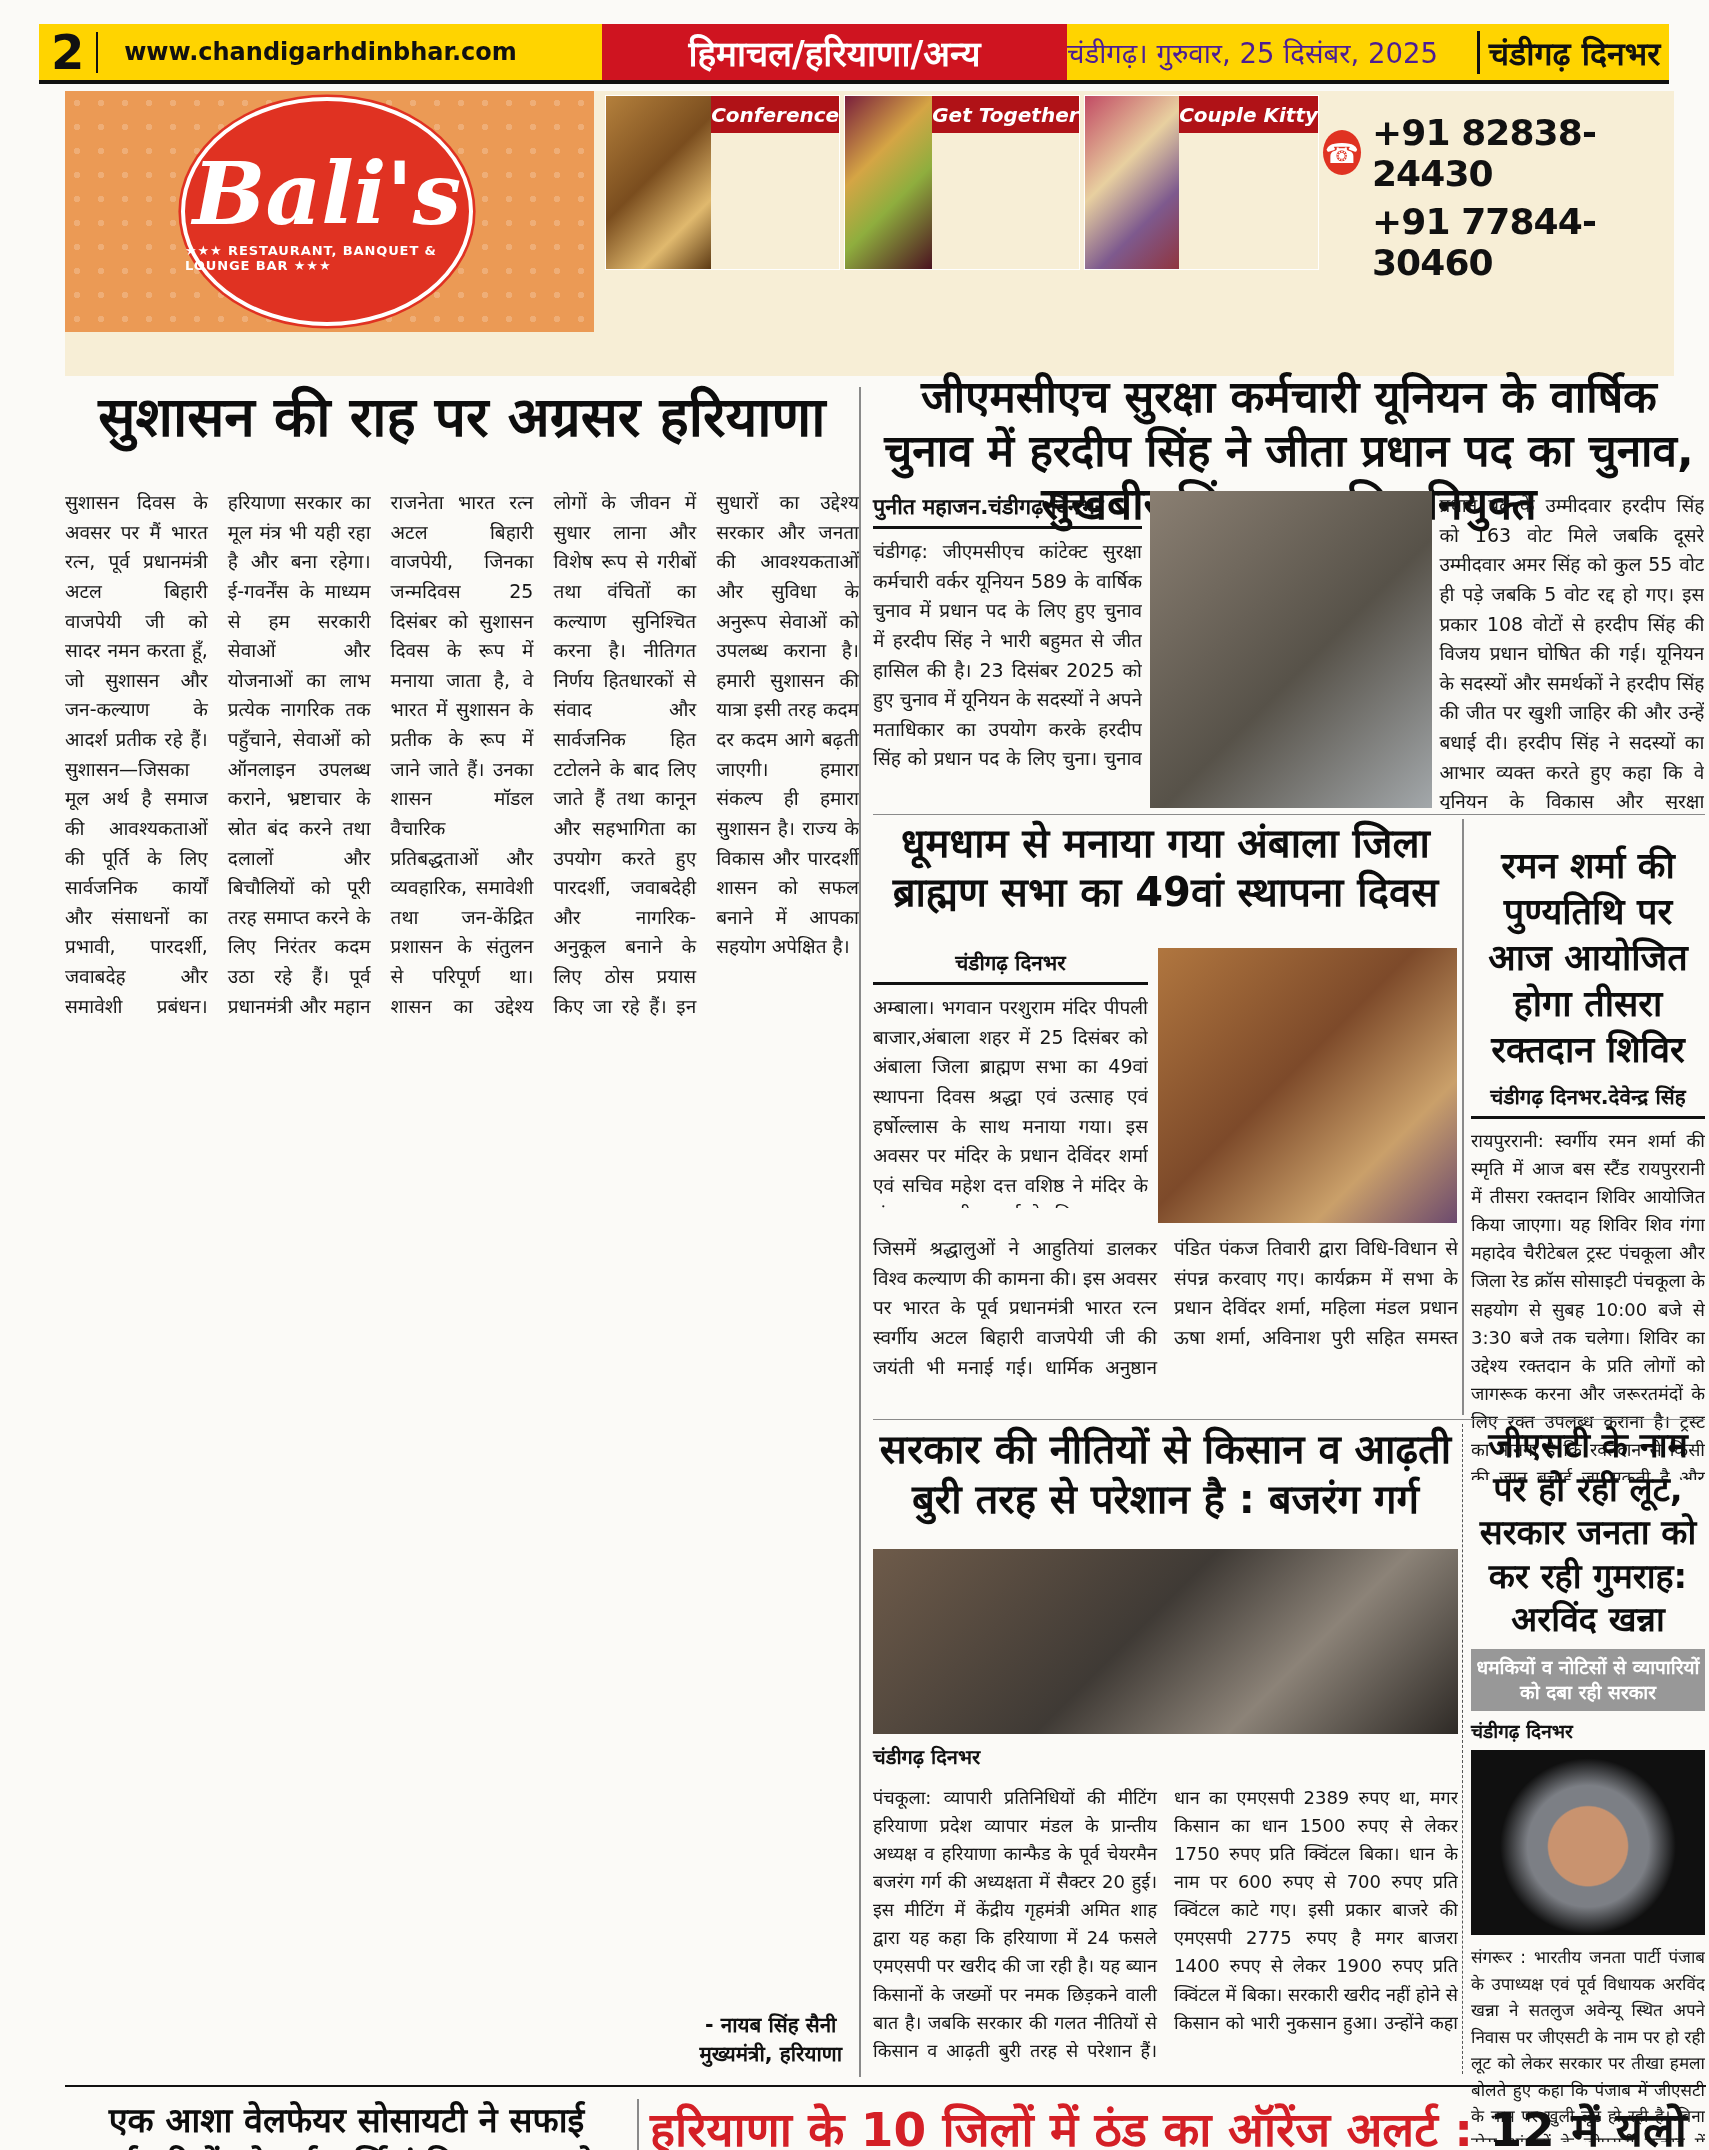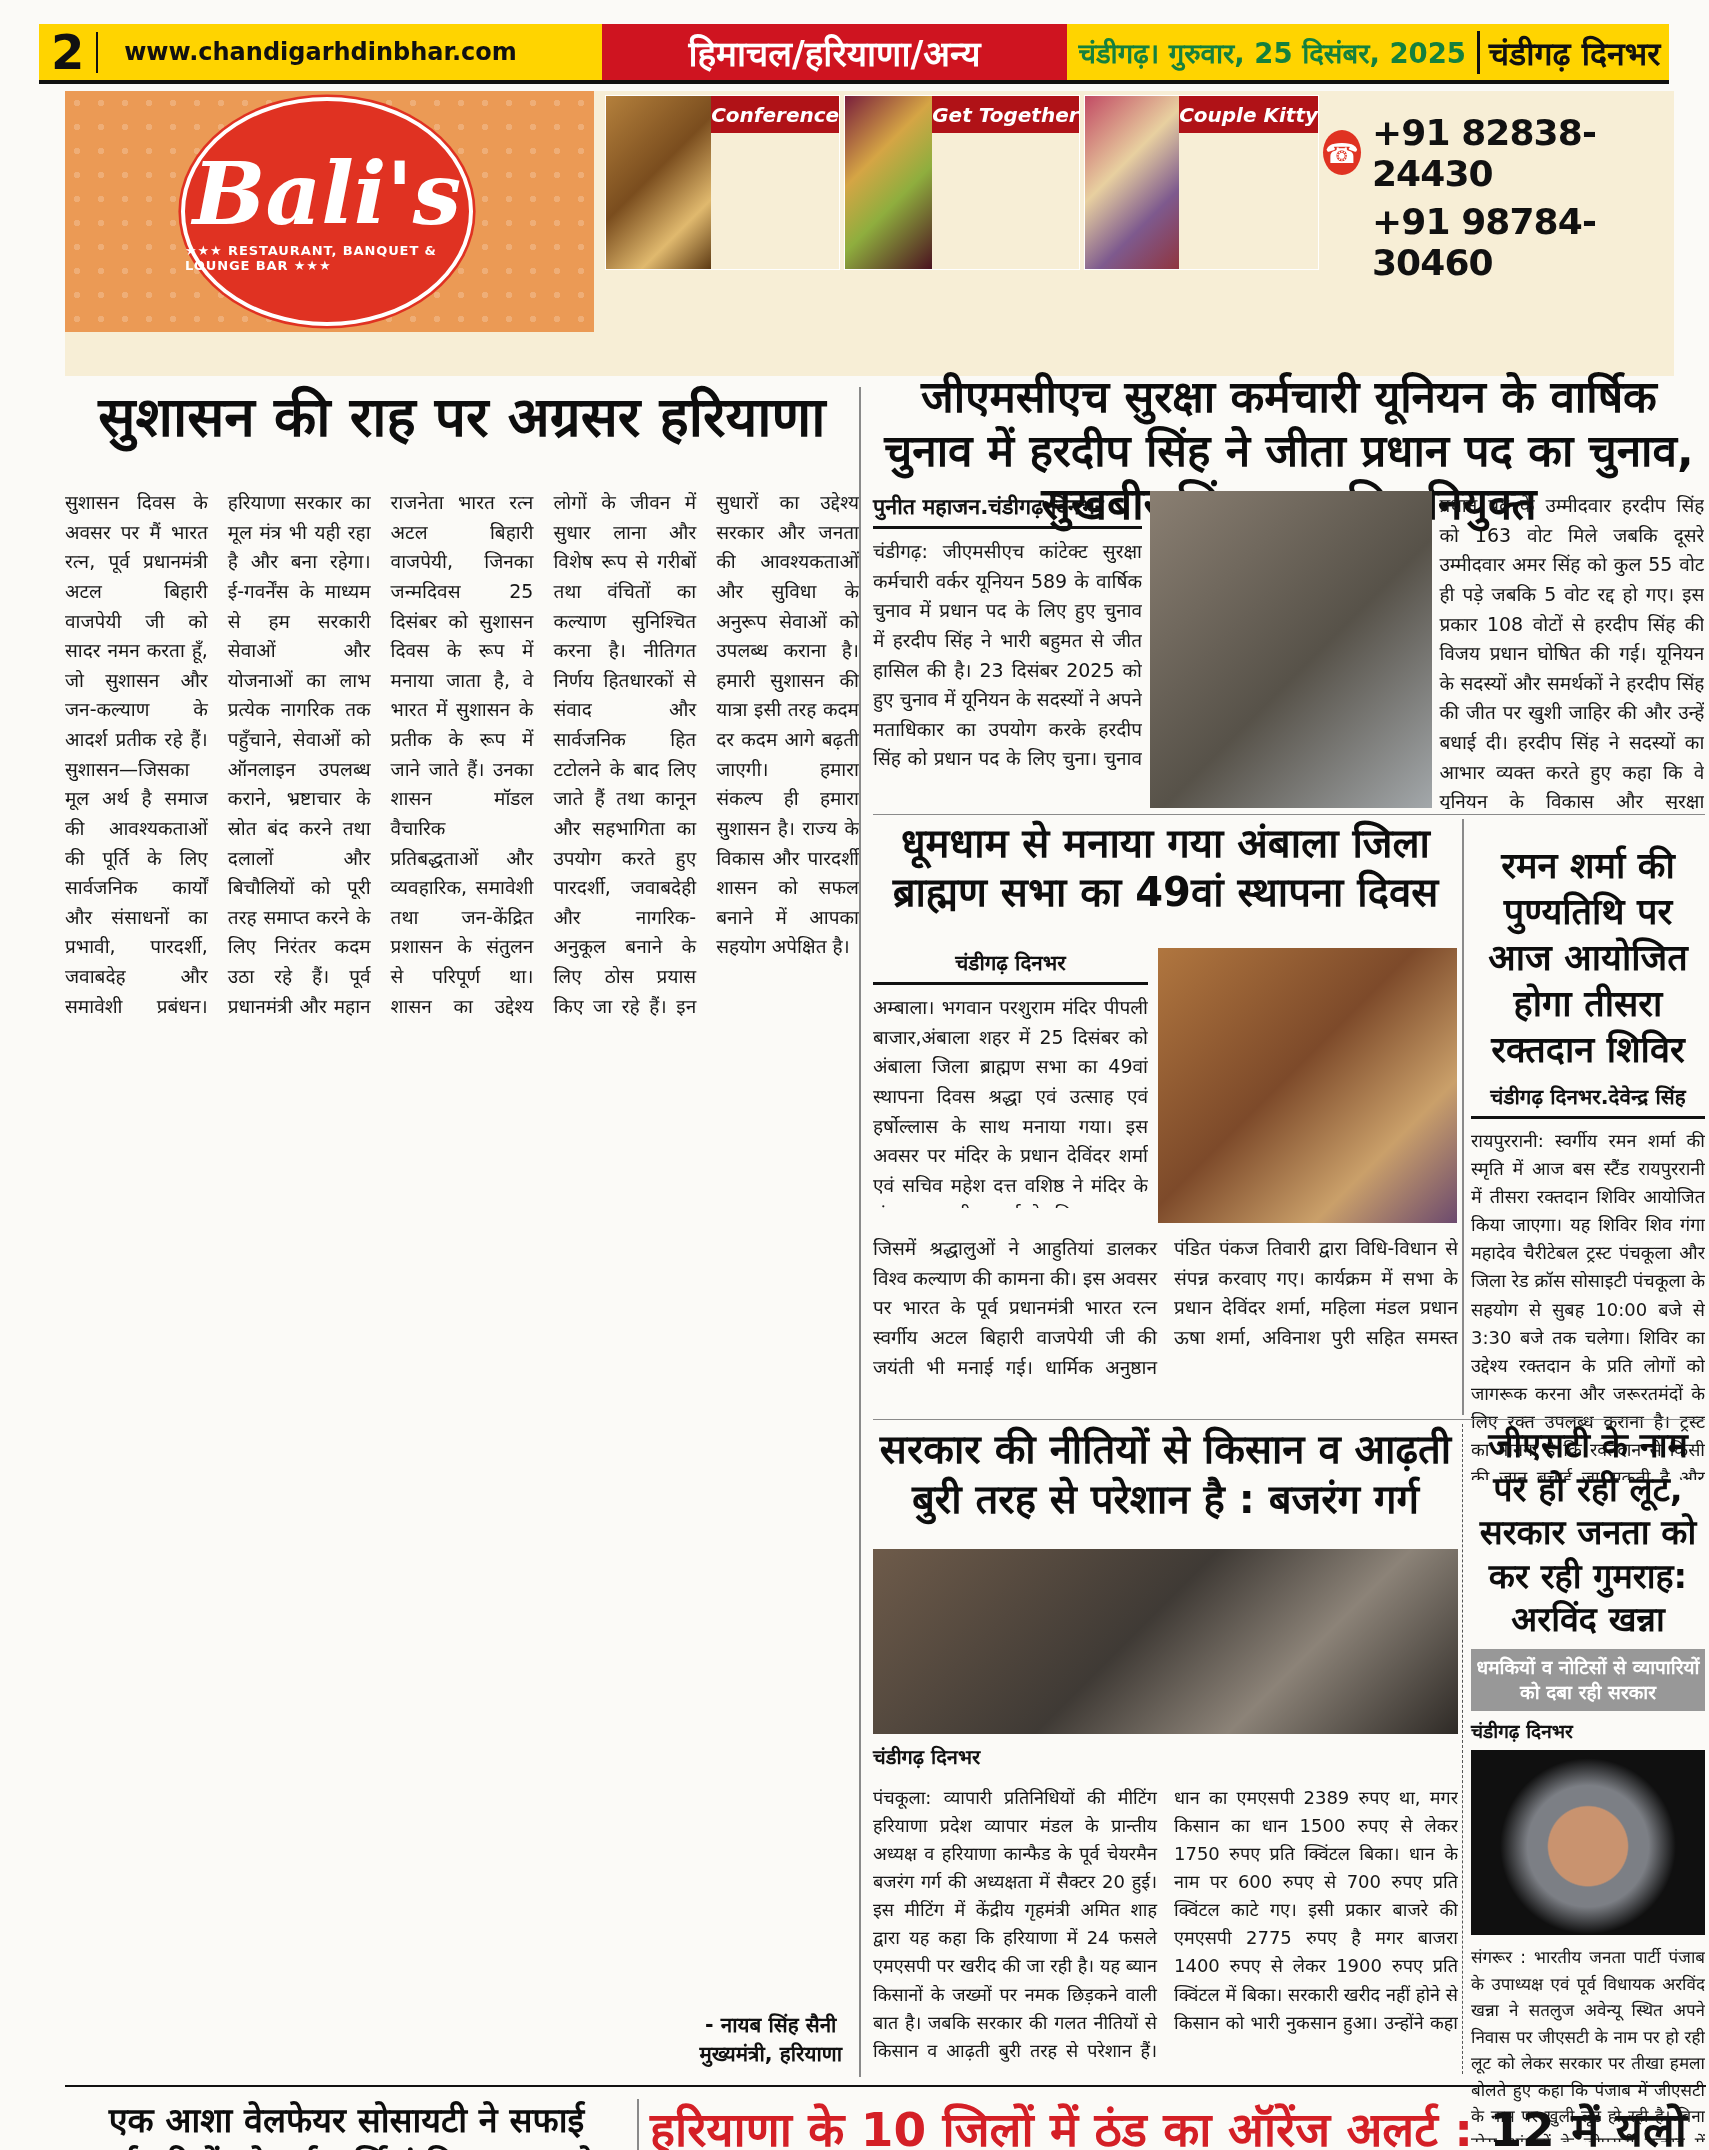--- a/index.html
+++ b/index.html
@@ -15,7 +15,7 @@
   .mh-site { font-size:24px; font-weight:800; color:#111; }
   .mh-section { flex:0 0 465px; background:#cf1420; color:#fff; font-size:35px; font-weight:800; display:flex; align-items:center; justify-content:center; }
   .mh-right { flex:1; background:#ffd400; display:flex; align-items:center; }
-  .mh-date { flex:1; text-align:center; font-size:27.5px; font-weight:700; color:#15803d; }
+  .mh-date { flex:1; text-align:left; font-size:27.5px; font-weight:400; color:#4c1d95; }
   .mh-vdiv2 { width:2.6px; height:43px; background:#111; }
   .mh-paper { flex:0 0 189px; text-align:center; font-size:32px; font-weight:900; color:#111; }
   .mh-underline { left:39px; top:80px; width:1630px; height:3.9px; background:#111; }

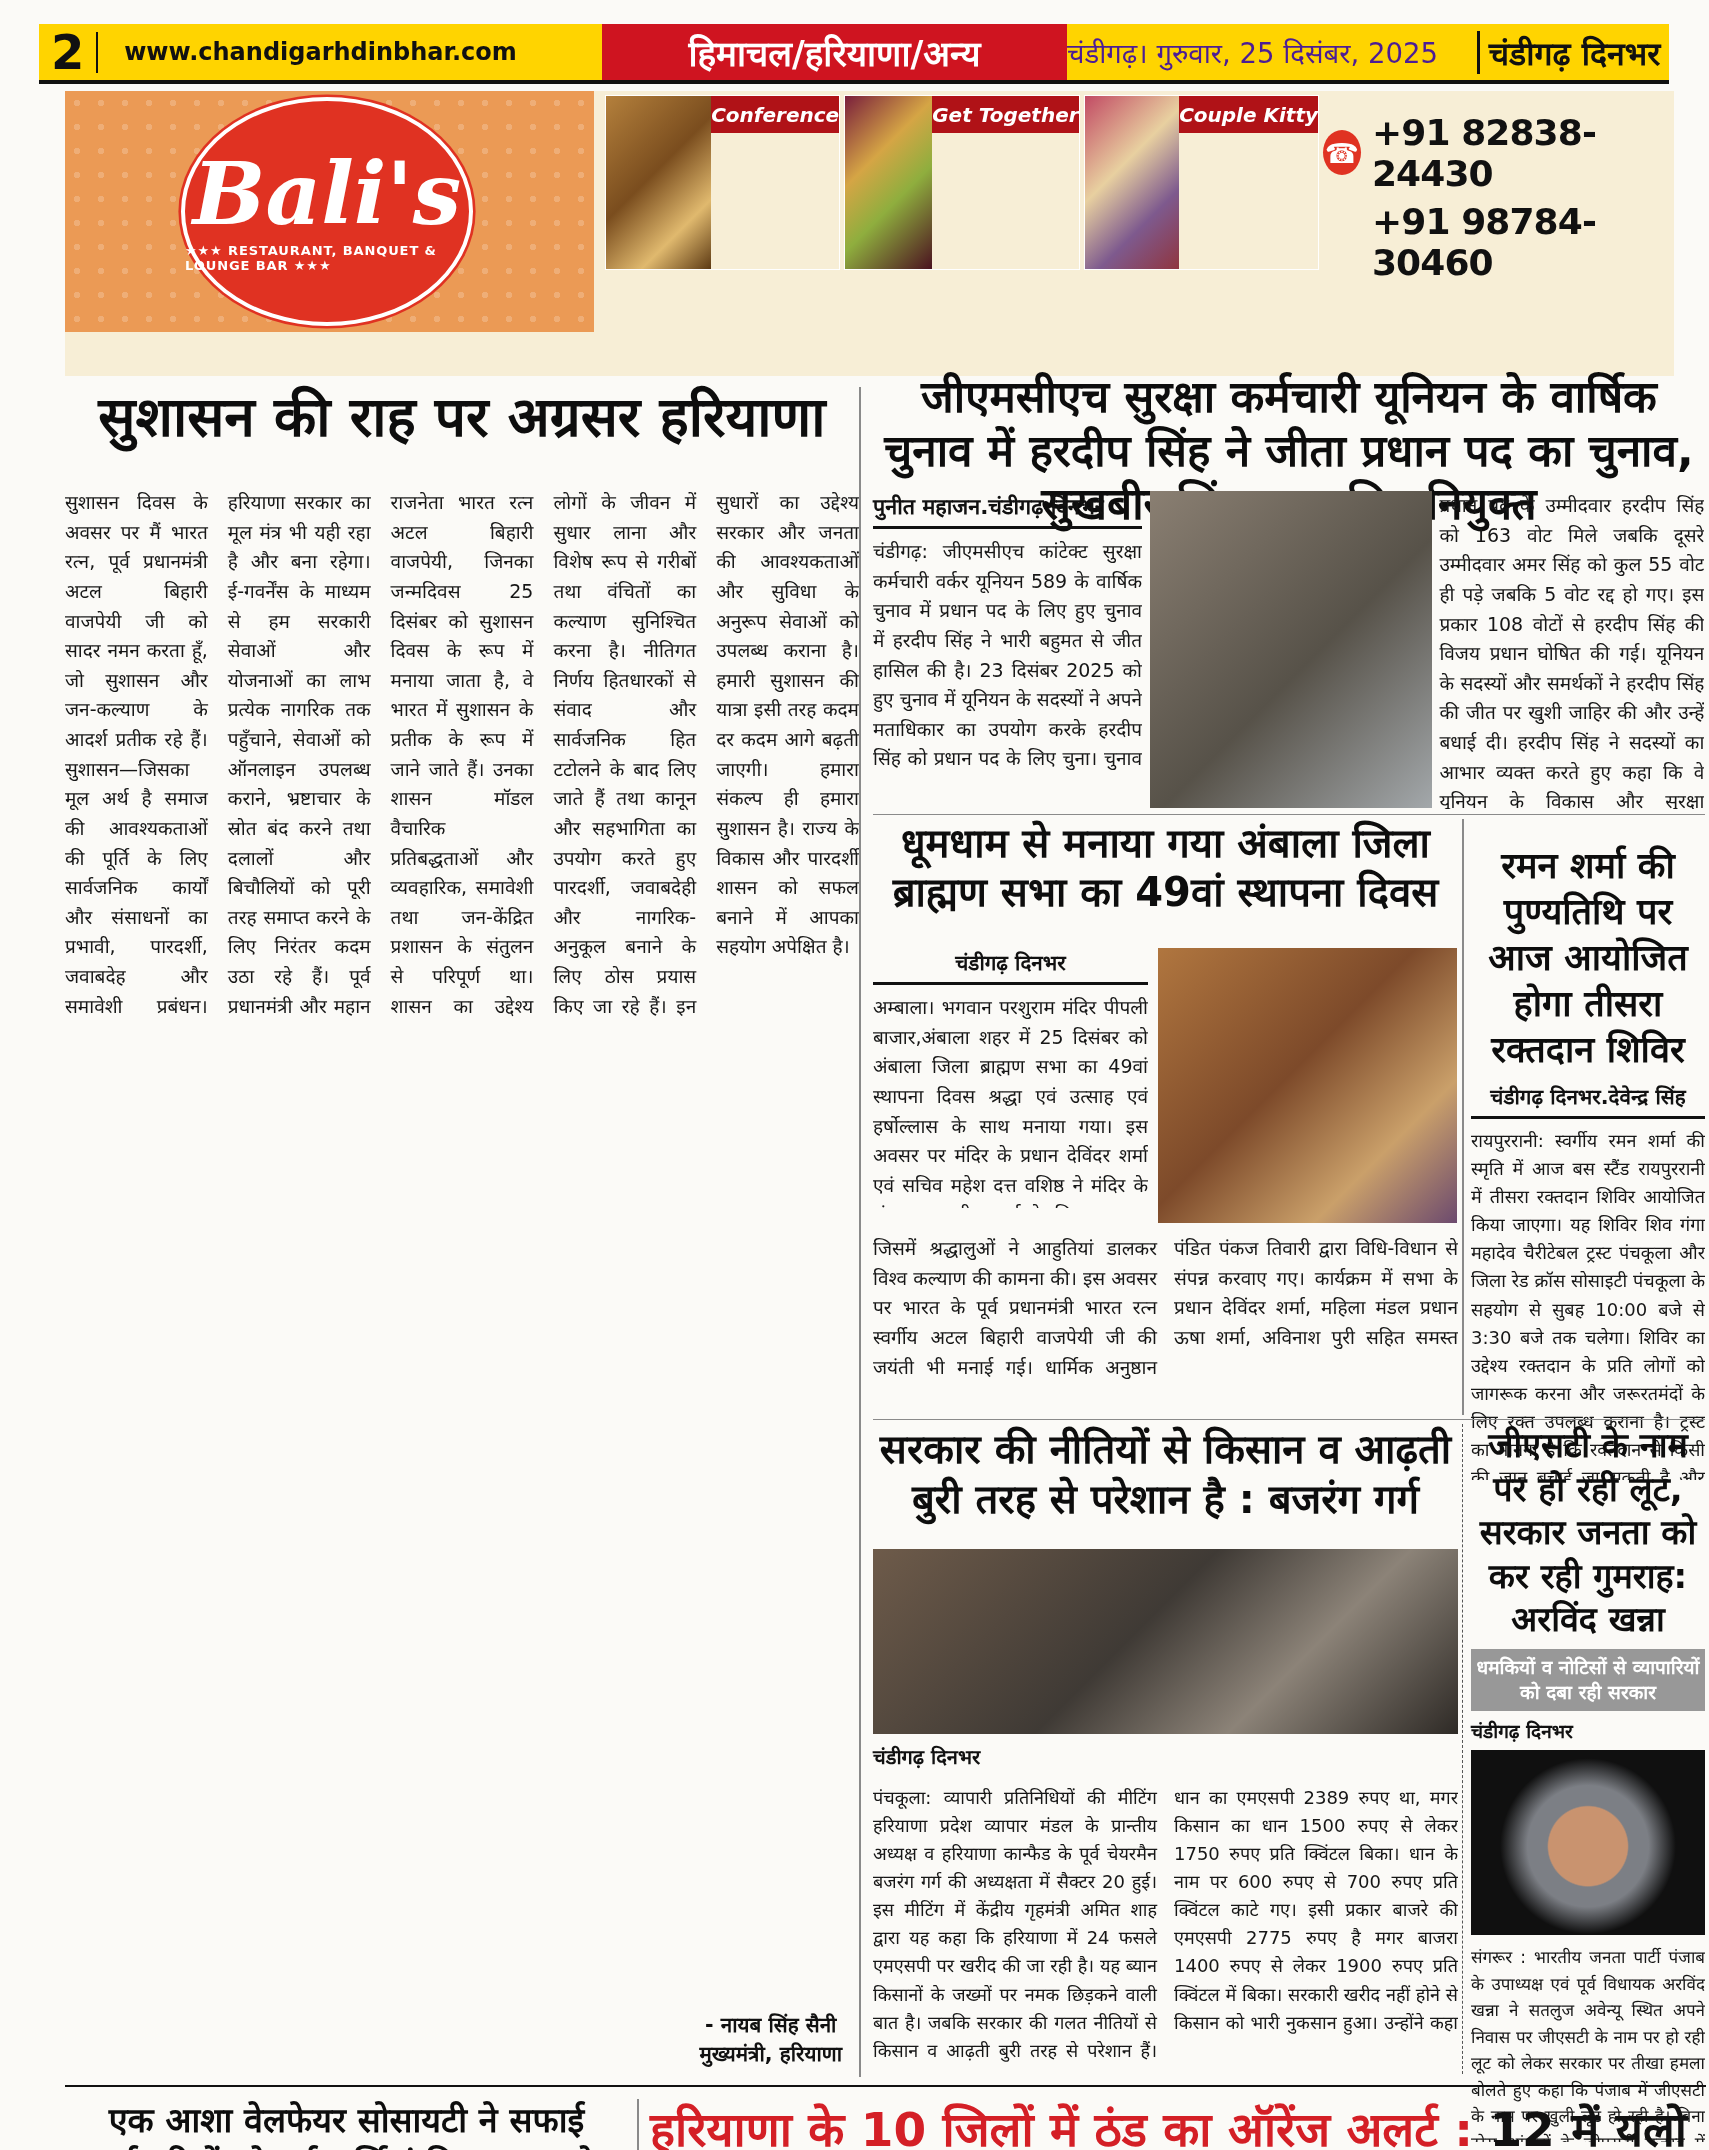--- a/index.html
+++ b/index.html
@@ -162,7 +162,7 @@
       </div>
       <div class="ad-phone-row">
         <span class="ad-phone-icon" style="visibility:hidden">☎</span>
-        <span class="ad-phone-num">+91 98784-30460</span>
+        <span class="ad-phone-num">+91 77844-30460</span>
       </div>
     </div>
   </div>

